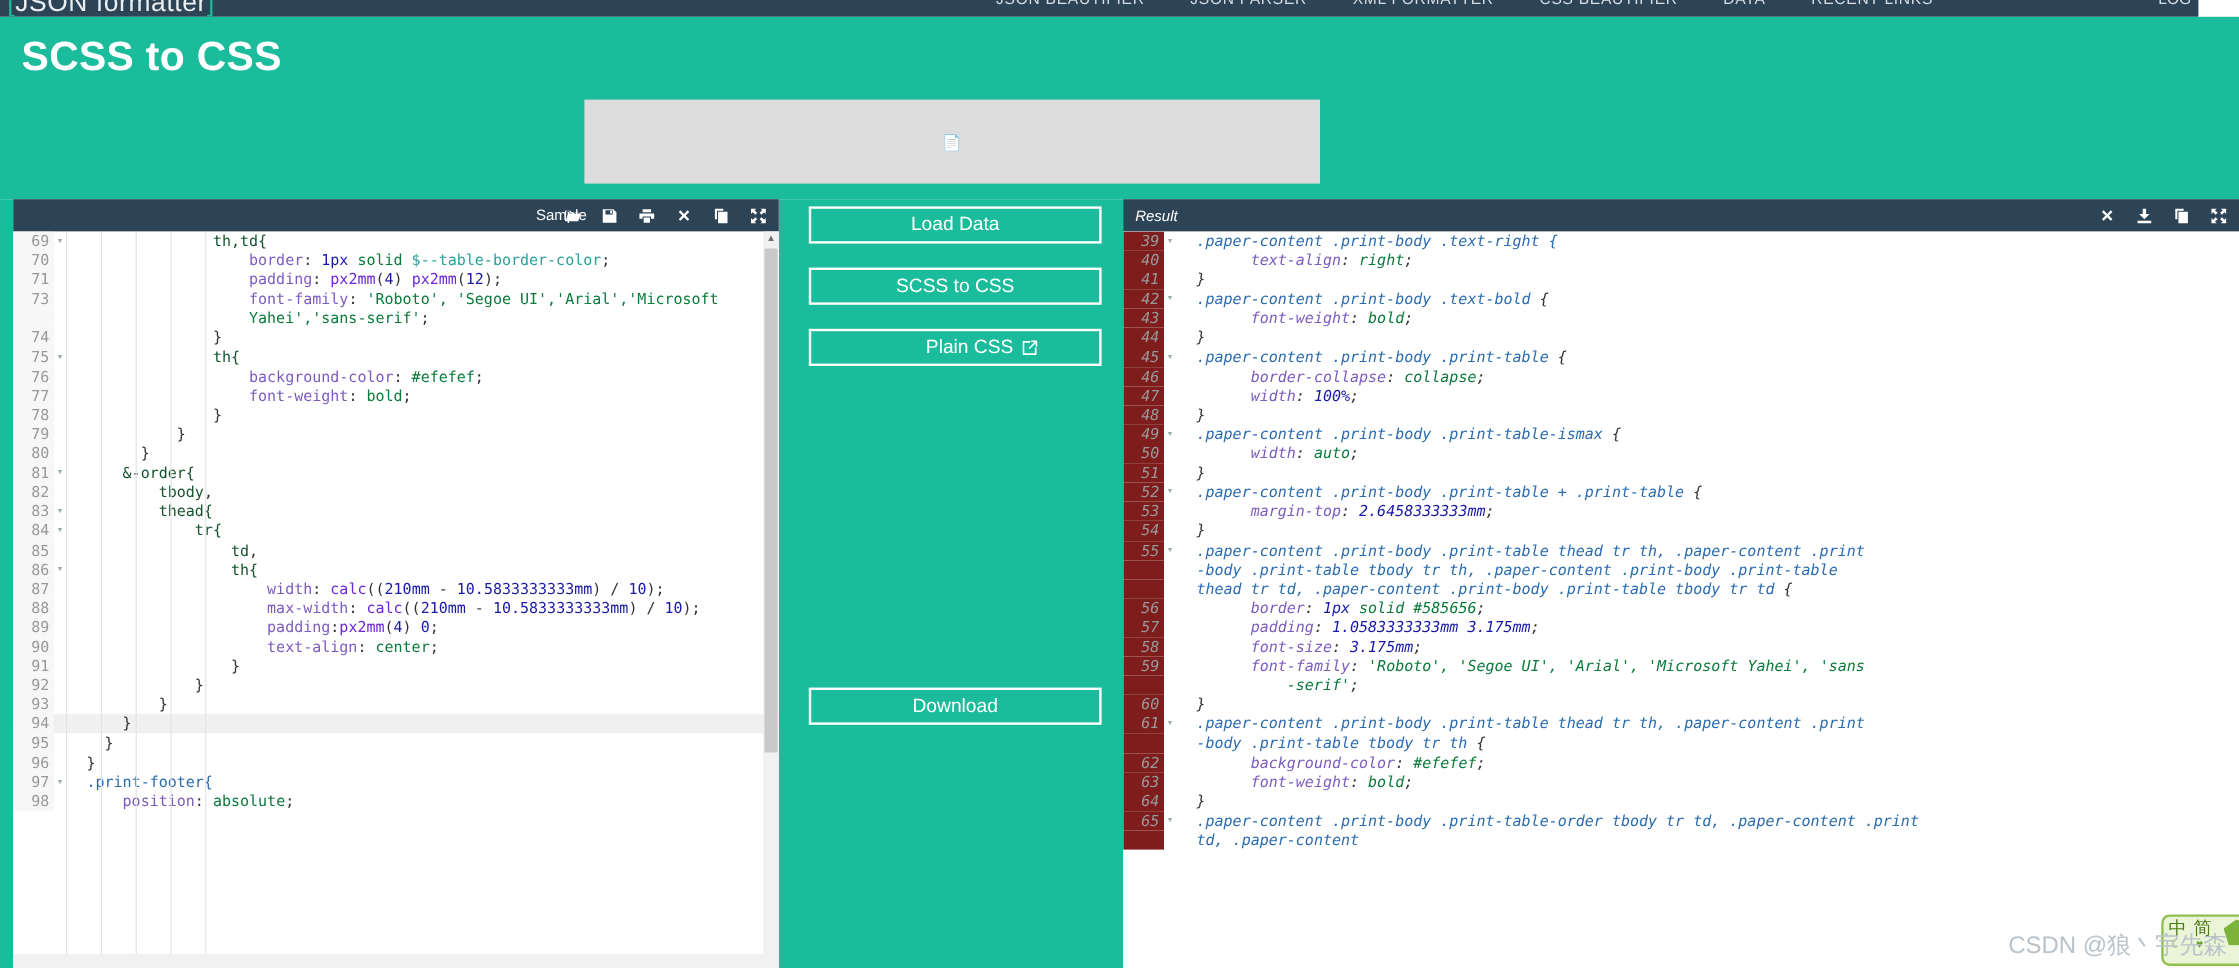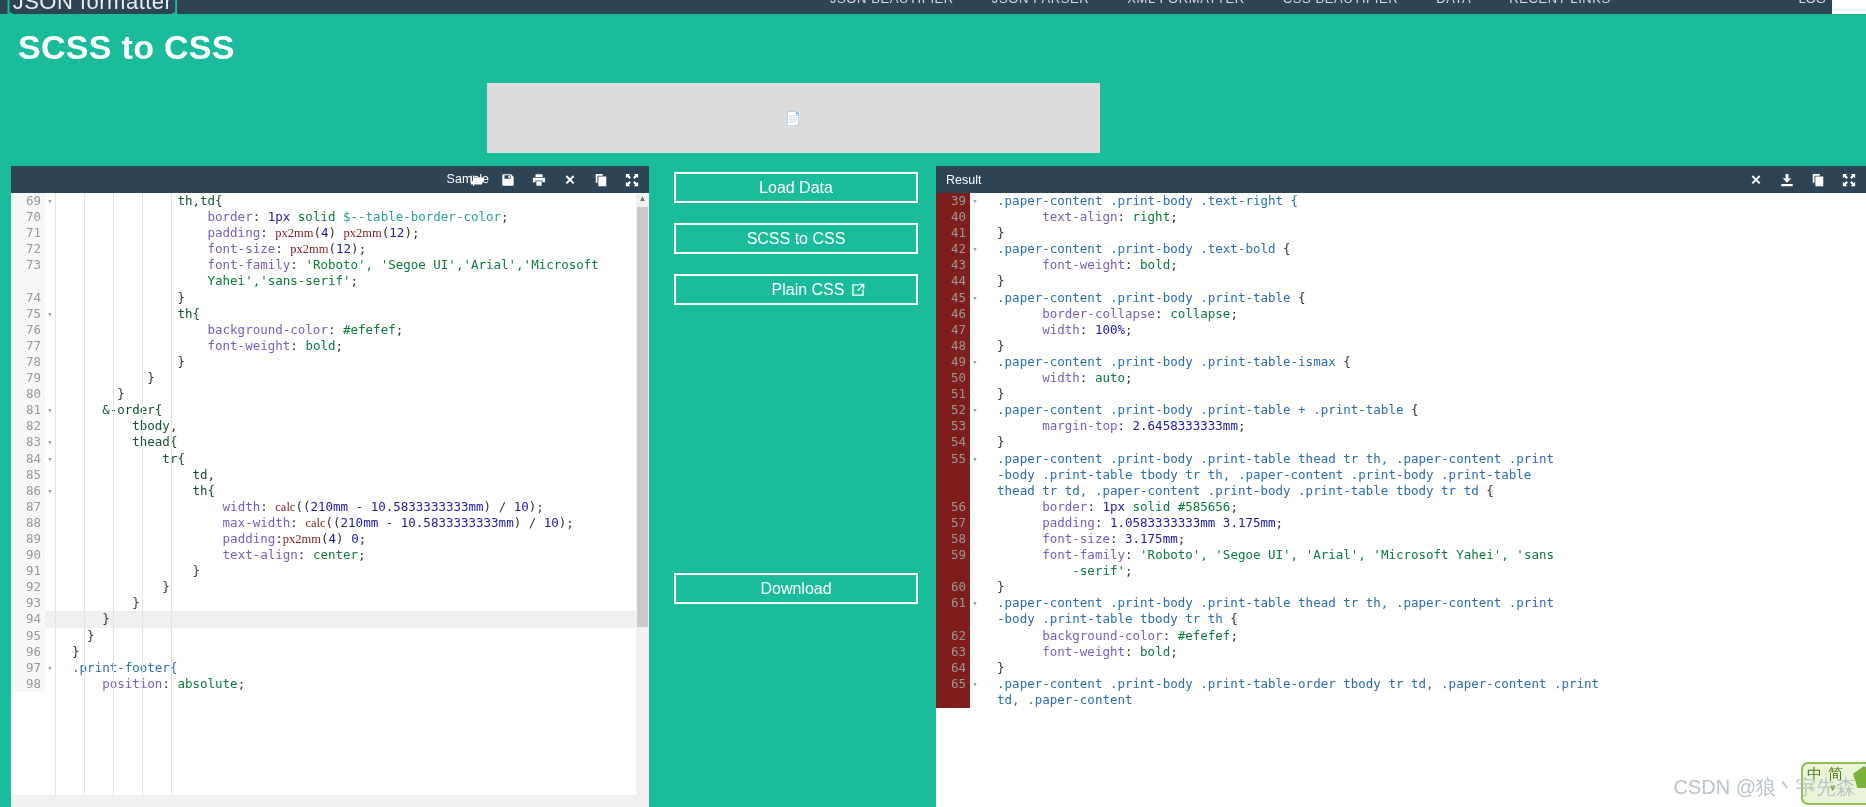--- a/index.html
+++ b/index.html
@@ -60,7 +60,7 @@
   
   .panel { position: absolute; top: 0; background: #ffffff; }
   .panel-left  { left: 11px;   width: 638px; height: 641px; }
-  .panel-right { left: 936px;  width: 930px; height: 641px; }
+  .panel-right { left: 936px;  width: 930px; height: 641px; font-style: italic; }
   .panel-bar {
     height: 27px; background: #2d4356;
     display: flex; align-items: center;

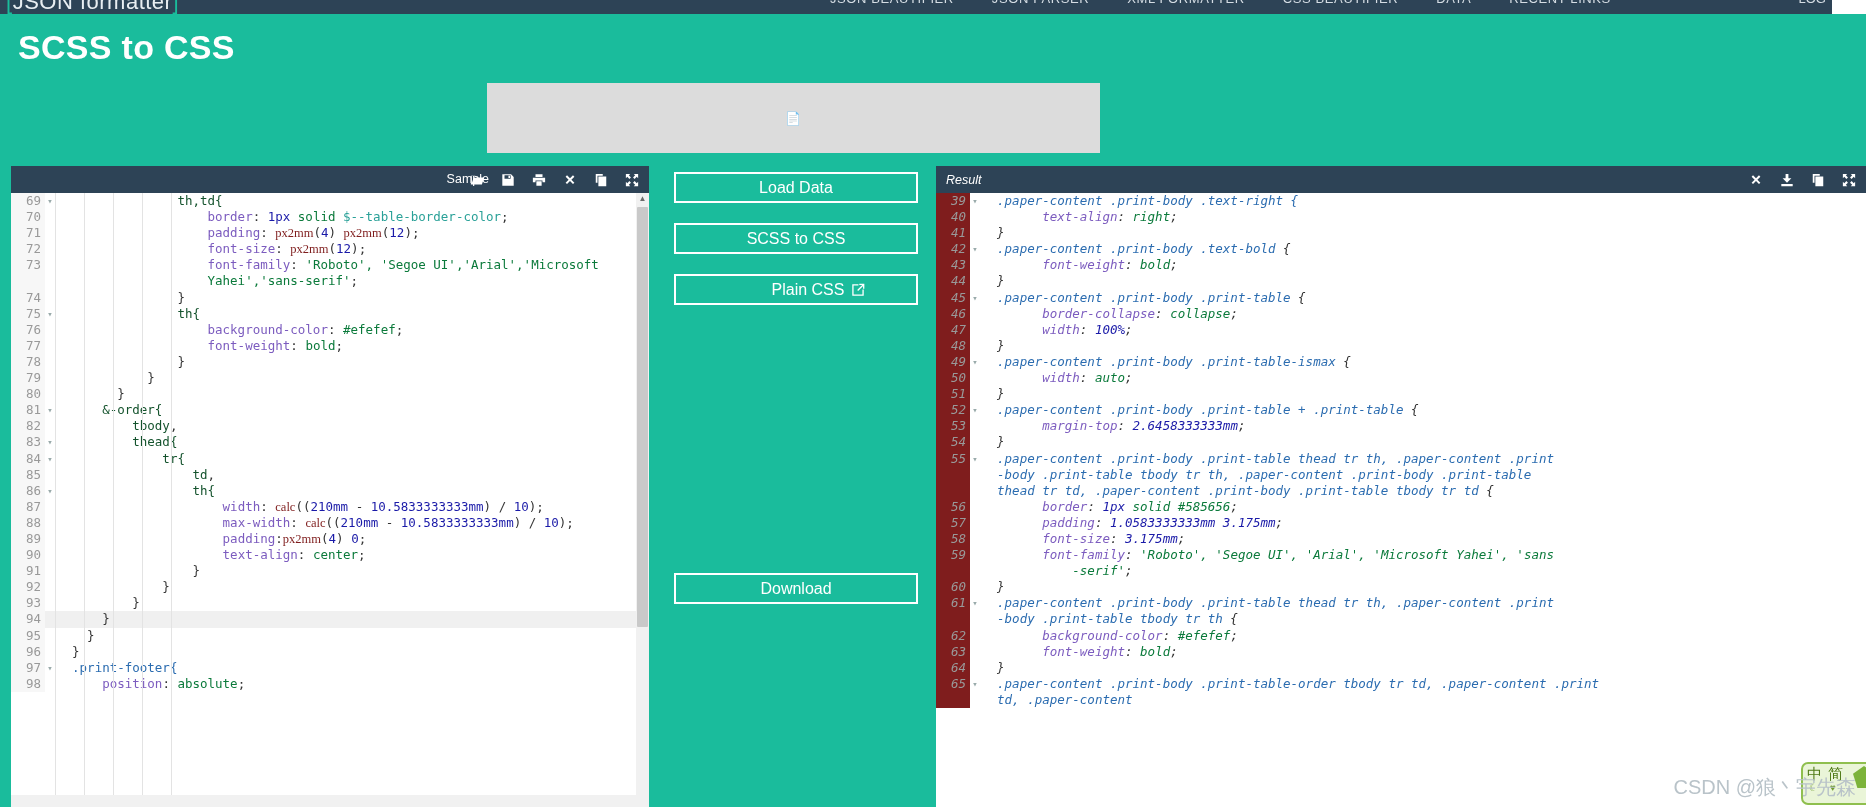--- a/index.html
+++ b/index.html
@@ -110,7 +110,7 @@
   .t-str  { color: #0b7a3b; }
   .t-var  { color: #2aa198; }
   .t-punc { color: #333333; }
-  .t-plain{ color: #7f1d1d; font-family: Liberation Serif, serif; }
+  .t-plain{ color: #6d28d9; }
   .t-class{ color: #2b6cb0; }
   
   .vscroll {

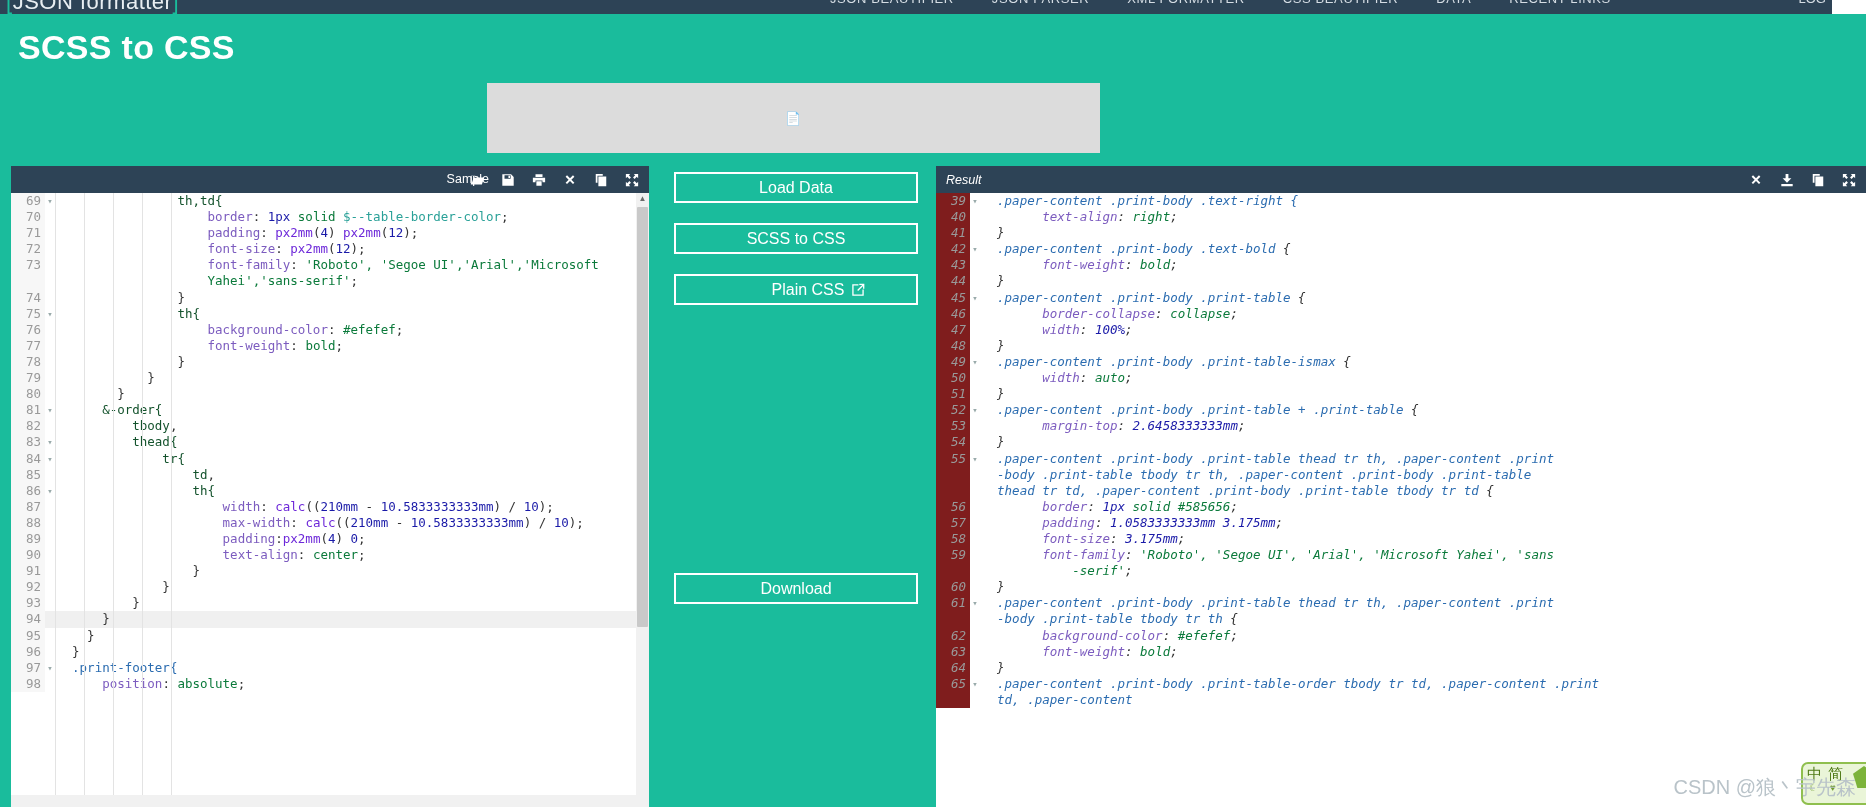--- a/index.html
+++ b/index.html
@@ -233,7 +233,6 @@
           <div class="code-row"><span class="gutter">69</span><span class="fold">▾</span><span class="code-txt">                <span class="t-tag">th,td{</span></span></div>
           <div class="code-row"><span class="gutter">70</span><span class="fold"></span><span class="code-txt">                    <span class="t-prop">border</span><span class="t-punc">: </span><span class="t-num">1px</span><span class="t-punc"> </span><span class="t-val">solid</span><span class="t-punc"> </span><span class="t-var">$--table-border-color</span><span class="t-punc">;</span></span></div>
           <div class="code-row"><span class="gutter">71</span><span class="fold"></span><span class="code-txt">                    <span class="t-prop">padding</span><span class="t-punc">: </span><span class="t-plain">px2mm</span><span class="t-punc">(</span><span class="t-num">4</span><span class="t-punc">) </span><span class="t-plain">px2mm</span><span class="t-punc">(</span><span class="t-num">12</span><span class="t-punc">);</span></span></div>
-          <div class="code-row"><span class="gutter">72</span><span class="fold"></span><span class="code-txt">                    <span class="t-prop">font-size</span><span class="t-punc">: </span><span class="t-plain">px2mm</span><span class="t-punc">(</span><span class="t-num">12</span><span class="t-punc">);</span></span></div>
           <div class="code-row"><span class="gutter">73</span><span class="fold"></span><span class="code-txt">                    <span class="t-prop">font-family</span><span class="t-punc">: </span><span class="t-str">'Roboto', 'Segoe UI','Arial','Microsoft</span></span></div>
           <div class="code-row"><span class="gutter"></span><span class="fold"></span><span class="code-txt">                    <span class="t-str">Yahei','sans-serif'</span><span class="t-punc">;</span></span></div>
           <div class="code-row"><span class="gutter">74</span><span class="fold"></span><span class="code-txt">                <span class="t-punc">}</span></span></div>

